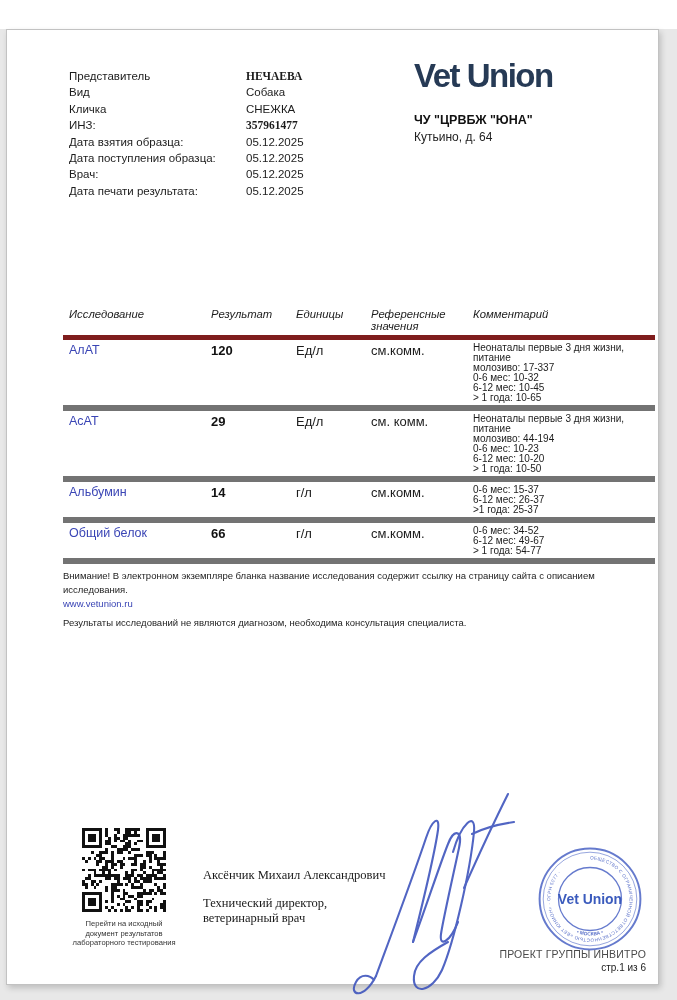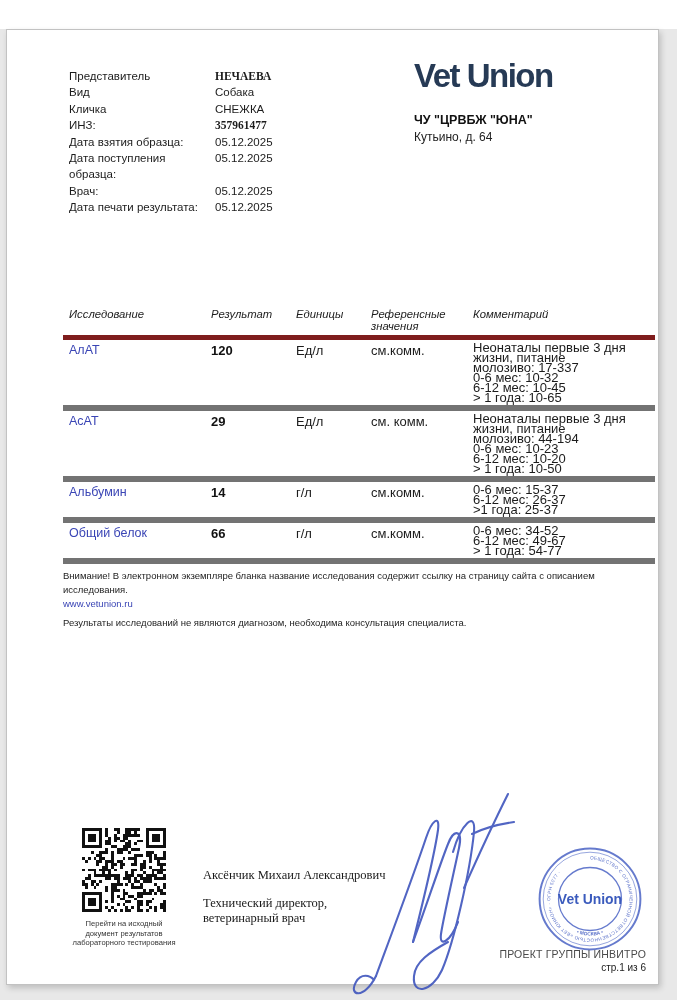--- a/index.html
+++ b/index.html
@@ -13,7 +13,7 @@
   
   .info-block { position:absolute; left:62px; top:38px; width:345px; font-size:11.5px; color:#1c1c1c; }
   .info-row { display:flex; line-height:16.4px; }
-  .info-row .lbl { width:146px; }
+  .info-row .lbl { width:177px; }
   .info-row .val { flex:1; }
   .b { font-weight:bold;font-family:Liberation Serif, serif; }
 

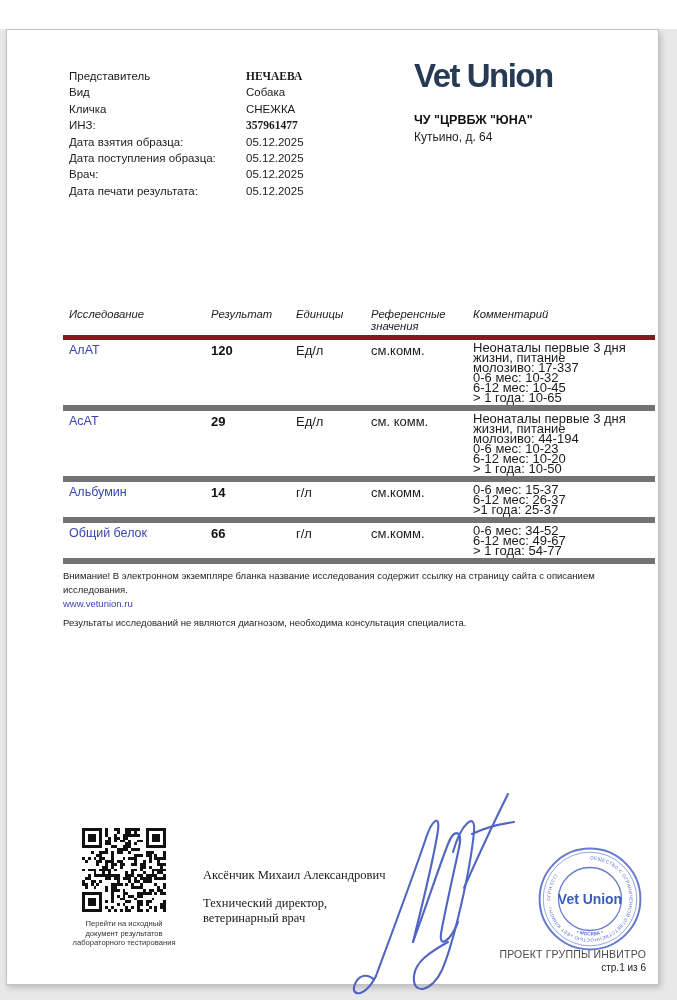--- a/index.html
+++ b/index.html
@@ -34,7 +34,7 @@
   .name { font-size:12.5px; color:#3a45b5; }
   .res { font-size:13px; font-weight:bold; color:#111; }
   .unit, .ref { font-size:13px; color:#1c1c1c; }
-  .com { font-size:13px; line-height:10px; color:#1c1c1c; }
+  .com { font-size:10px; line-height:10px; color:#1c1c1c; }
   .notes { margin-top:5px; font-size:9.5px; color:#1c1c1c; line-height:14px; }
   .link { color:#3a45b5; text-decoration:none; font-size:9.5px; }
   .disclaimer { margin-top:5px; font-size:9.5px; color:#1c1c1c; }

